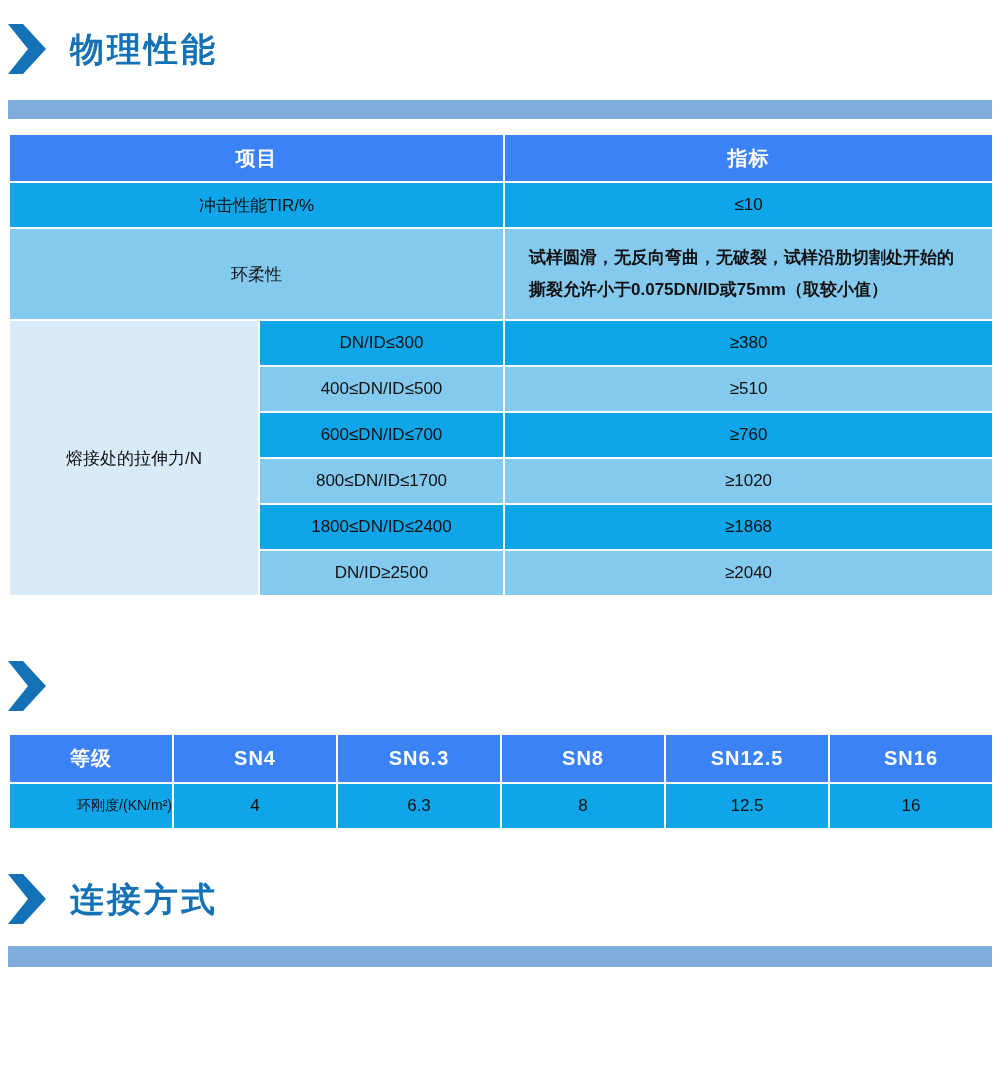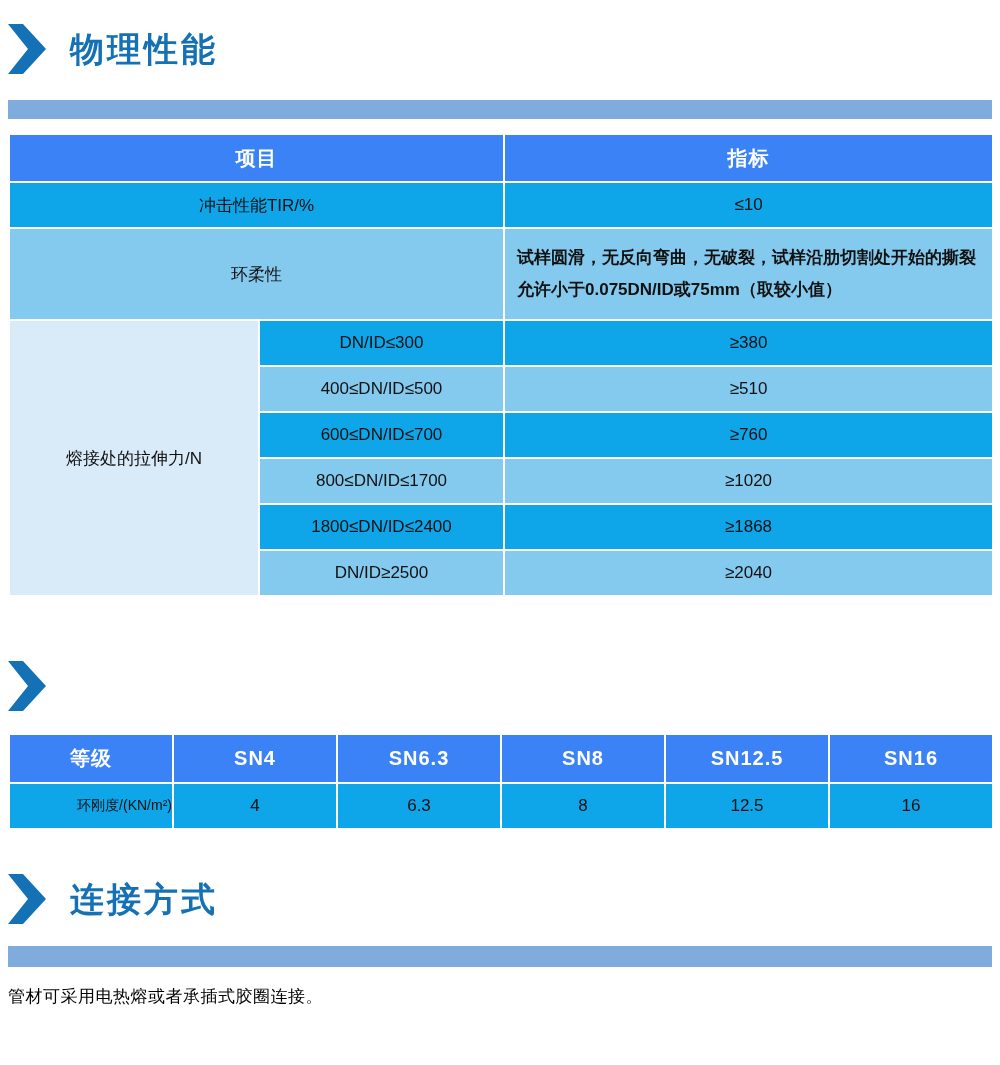--- a/index.html
+++ b/index.html
@@ -60,7 +60,7 @@
   td.group-cell { background: #d9eaf9 !important; }
   td.desc-cell {
     text-align: left;
-    padding: 8px 12px;
+    padding: 8px 24px;
     line-height: 32px;
     font-weight: bold;
   }

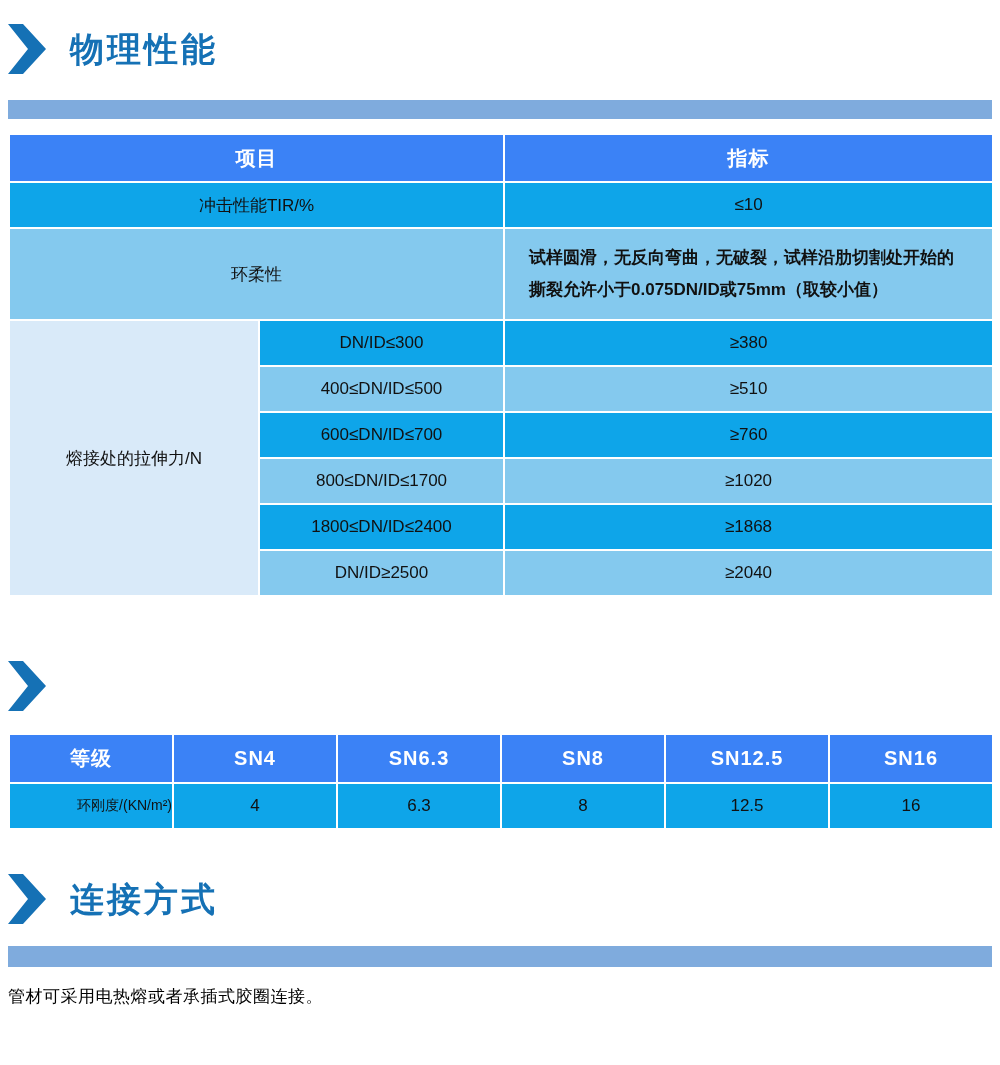--- a/index.html
+++ b/index.html
@@ -195,7 +195,6 @@
 
   <div class="divider-bar divider-2"></div>
 
-  <div class="note-text">管材可采用电热熔或者承插式胶圈连接。</div>
 
 </div>
 

